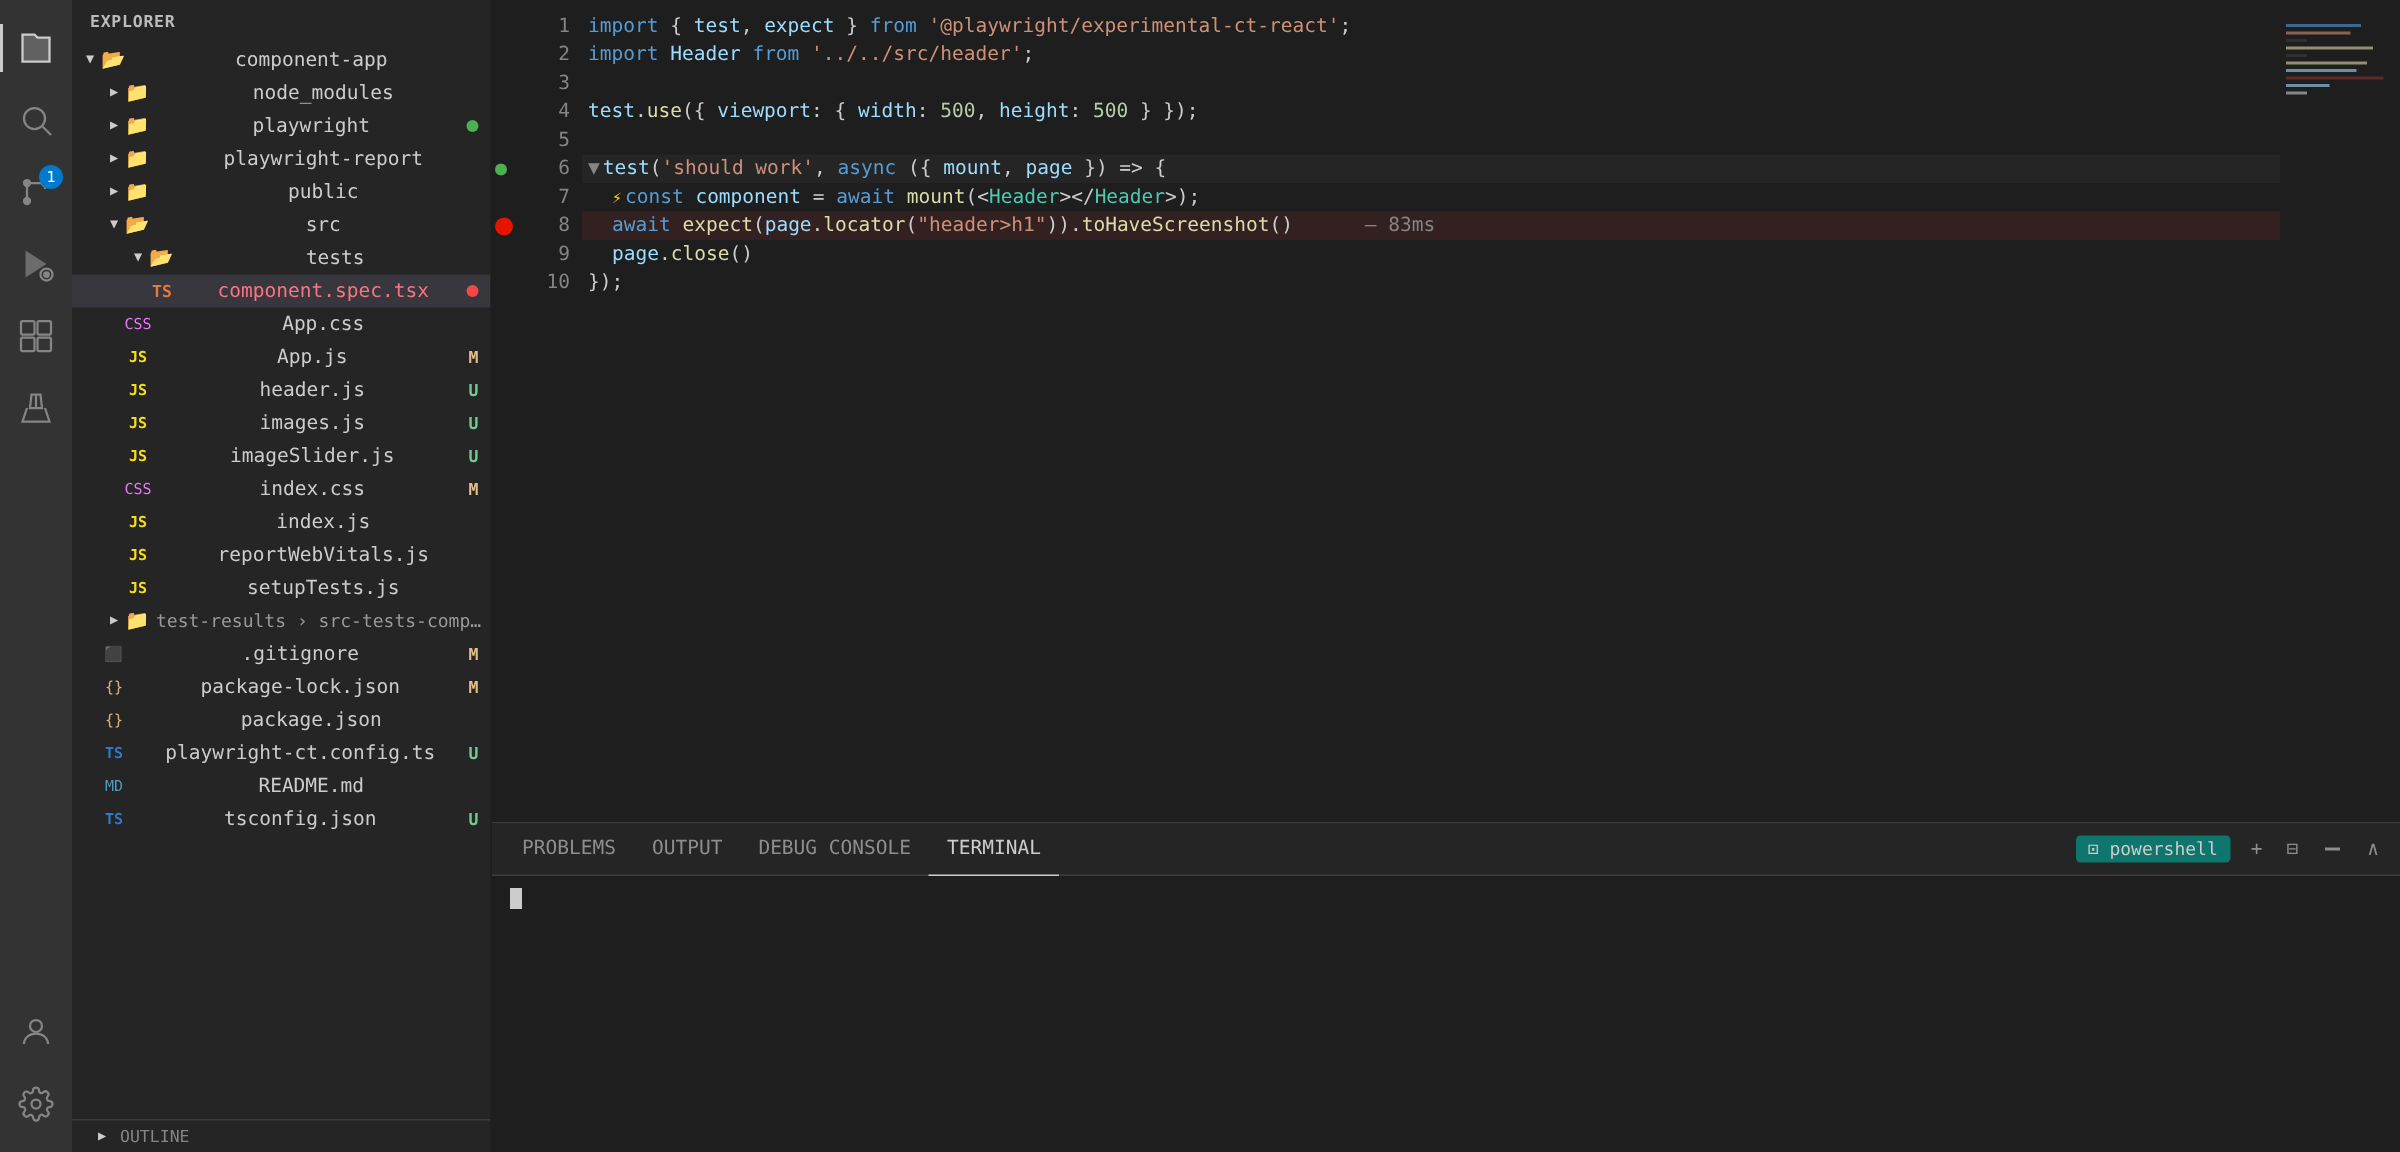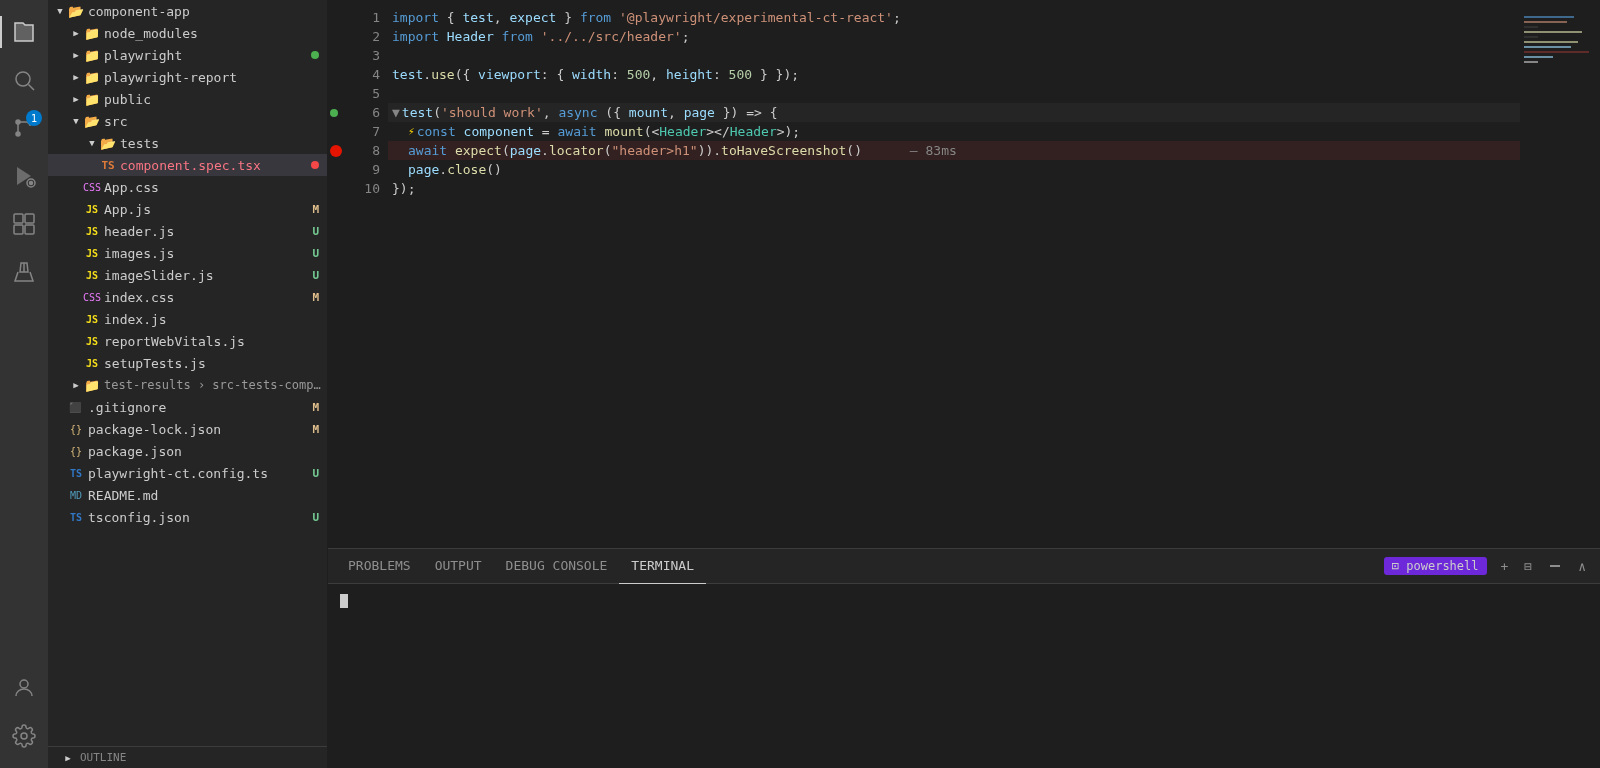--- a/index.html
+++ b/index.html
@@ -329,6 +329,7 @@
 </div>
 
 <div class="sidebar">
+  <div class="sidebar-header">EXPLORER</div>
   <div class="file-tree">
 
     <div class="tree-item">

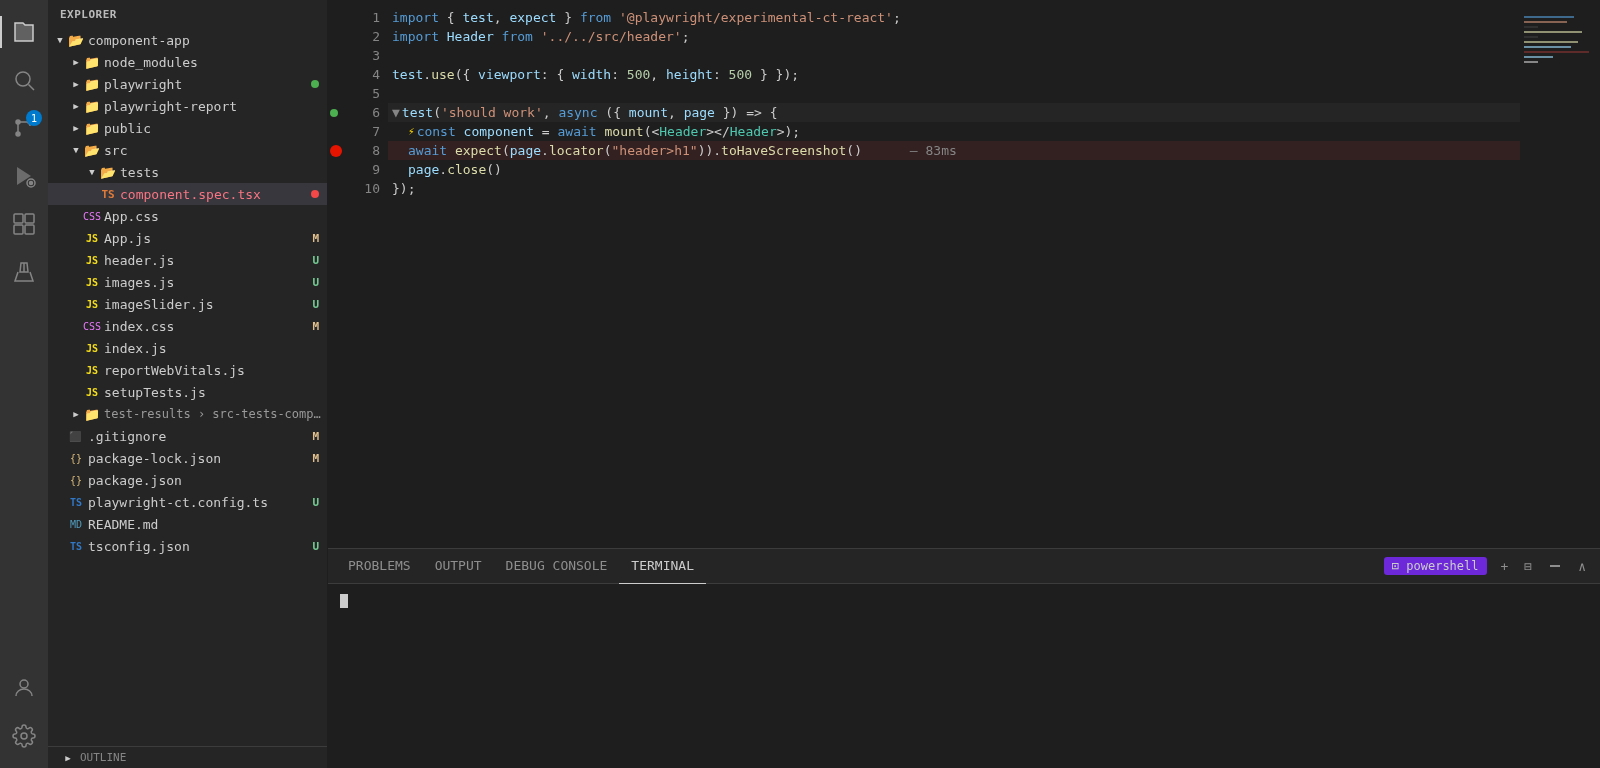--- a/index.html
+++ b/index.html
@@ -104,7 +104,7 @@
 
     .tree-item .indent { display: inline-block; flex-shrink: 0; }
     .tree-item .icon { width: 16px; height: 16px; margin-right: 4px; flex-shrink: 0; display: flex; align-items: center; justify-content: center; }
-    .tree-item .label { flex: 1; overflow: hidden; text-overflow: ellipsis; }
+    .tree-item .label { flex: 1; overflow: hidden; text-overflow: ellipsis; text-align: center; }
     .tree-item .badge-letter {
       margin-left: auto;
       margin-right: 8px;

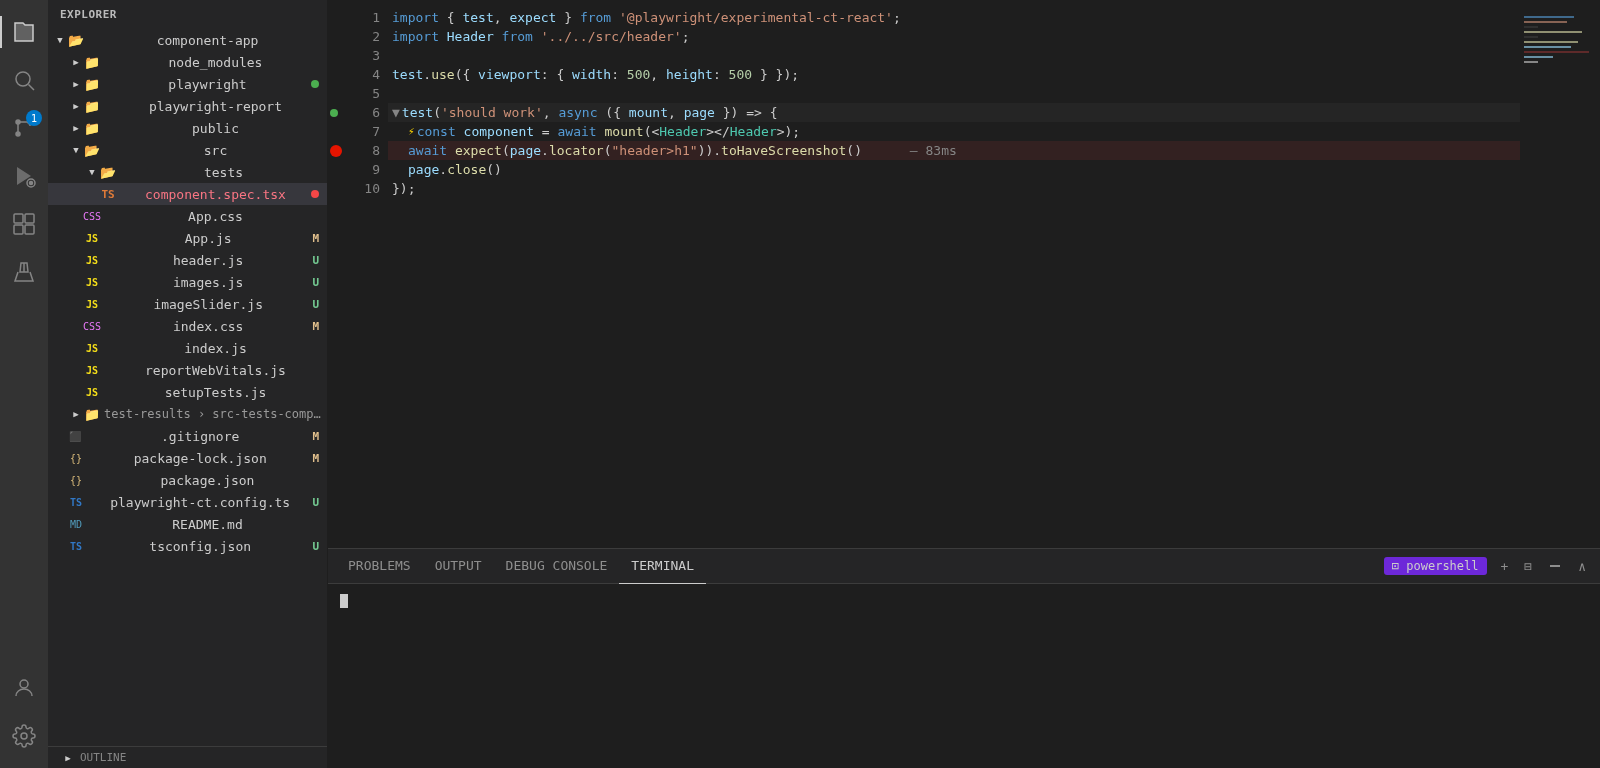--- a/index.html
+++ b/index.html
@@ -236,7 +236,7 @@
       align-items: center;
     }
     .terminal-label {
-      background: #6d28d9;
+      background: #0f766e;
       color: #cccccc;
       padding: 2px 8px;
       border-radius: 3px;

